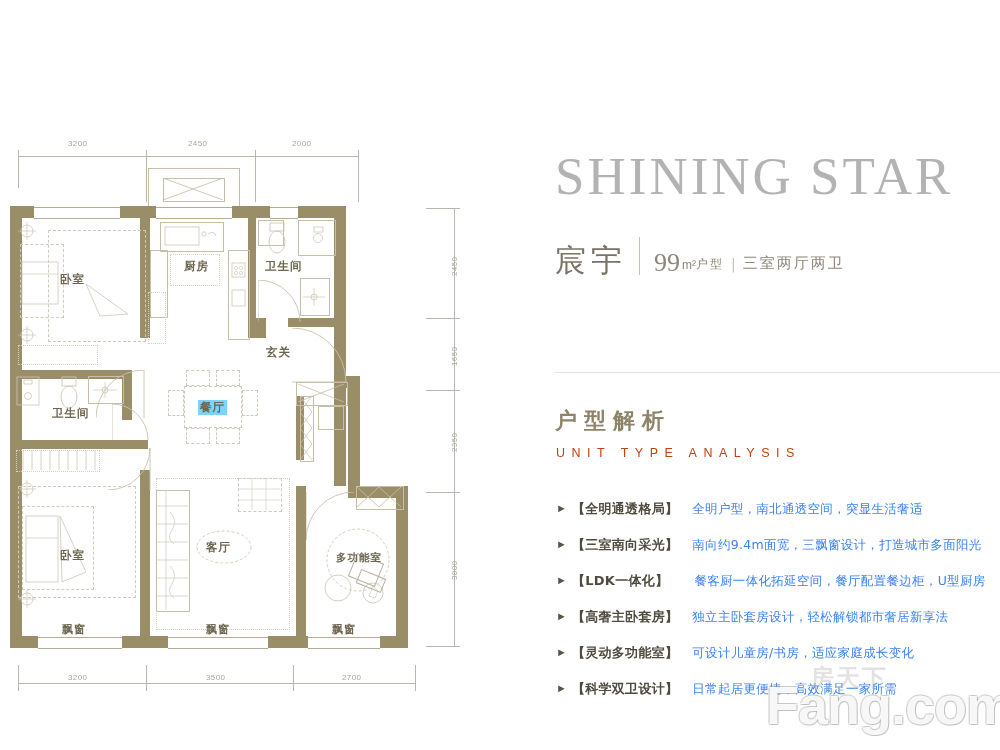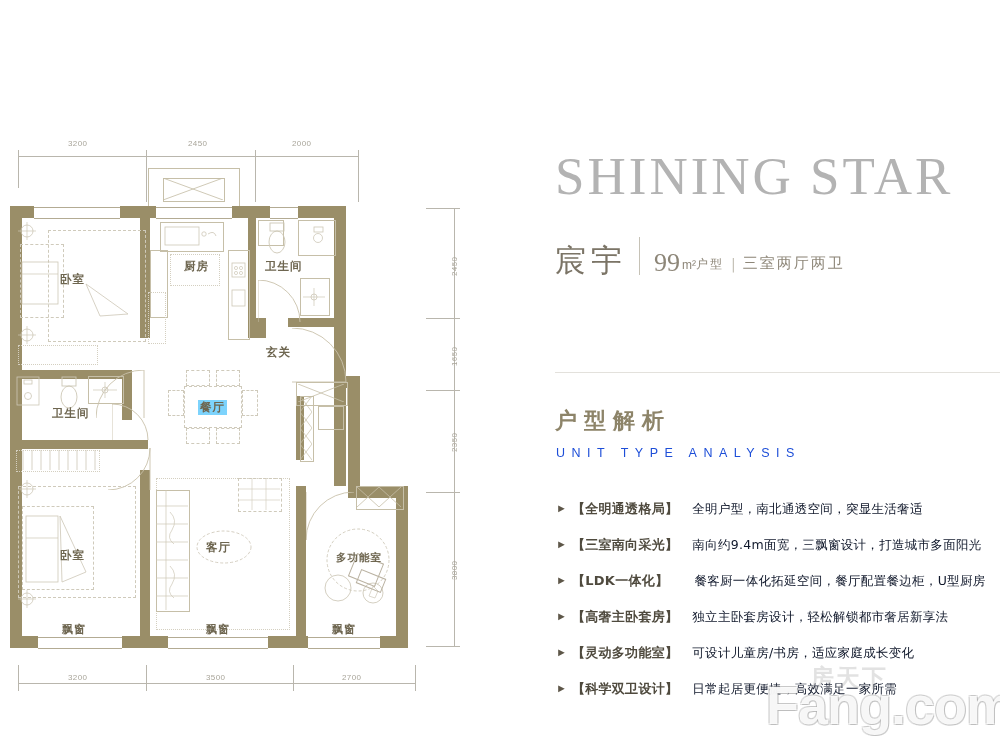--- a/index.html
+++ b/index.html
@@ -59,7 +59,7 @@
   .sec-cn{position:absolute;left:35px;top:406px;font-family:"DejaVu Sans",sans-serif;
           font-size:22px;font-weight:700;color:#8d8469;letter-spacing:7px;}
   .sec-en{position:absolute;left:36px;top:446px;font-family:"Liberation Sans",sans-serif;
-          font-size:12.5px;color:#1d4ed8;letter-spacing:6.5px;}
+          font-size:12.5px;color:#c2410c;letter-spacing:6.5px;}
 
   .feat{position:absolute;left:36px;display:flex;align-items:baseline;white-space:nowrap;}
   .tri{color:#5d5648;font-size:11px;margin-right:5px;line-height:1;position:relative;top:-1px;}

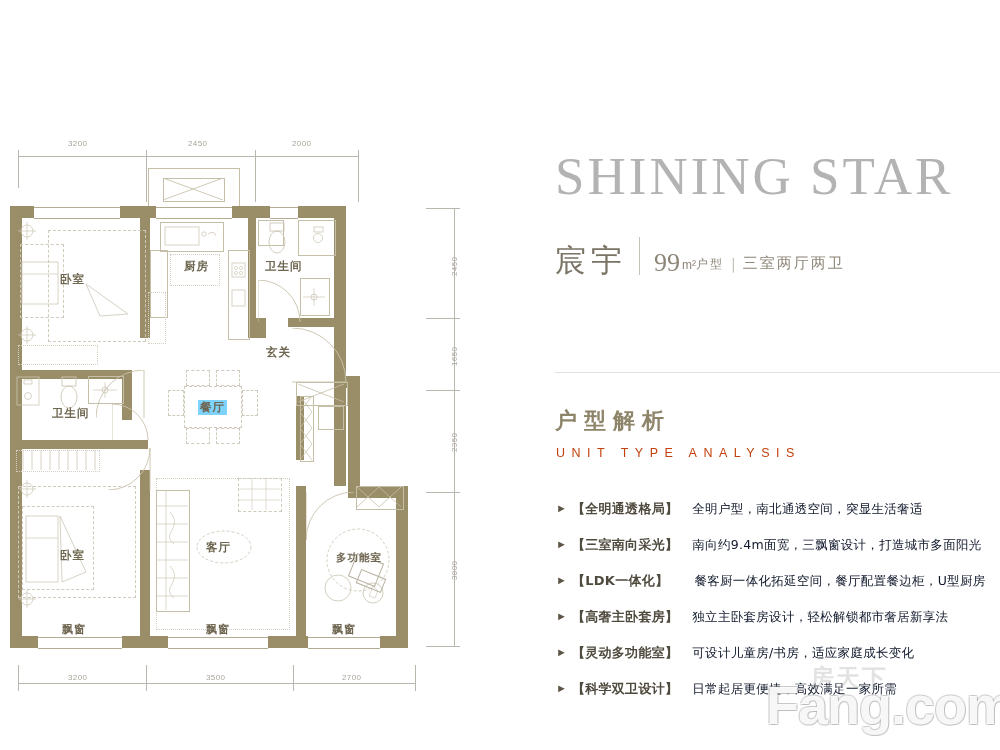--- a/index.html
+++ b/index.html
@@ -64,7 +64,7 @@
   .feat{position:absolute;left:36px;display:flex;align-items:baseline;white-space:nowrap;}
   .tri{color:#5d5648;font-size:11px;margin-right:5px;line-height:1;position:relative;top:-1px;}
   .ftitle{font-family:"DejaVu Sans",sans-serif;font-size:13px;font-weight:700;color:#4f4a3e;letter-spacing:.3px;}
-  .fdesc{font-family:"DejaVu Sans",sans-serif;font-size:12.5px;color:#0f172a;letter-spacing:.3px;margin-left:14px;}
+  .fdesc{font-family:"DejaVu Sans",sans-serif;font-size:12.5px;color:#3b82f6;letter-spacing:.3px;margin-left:14px;}
 
   
   .wm{position:absolute;left:766px;top:660px;width:240px;height:86px;pointer-events:none;}

